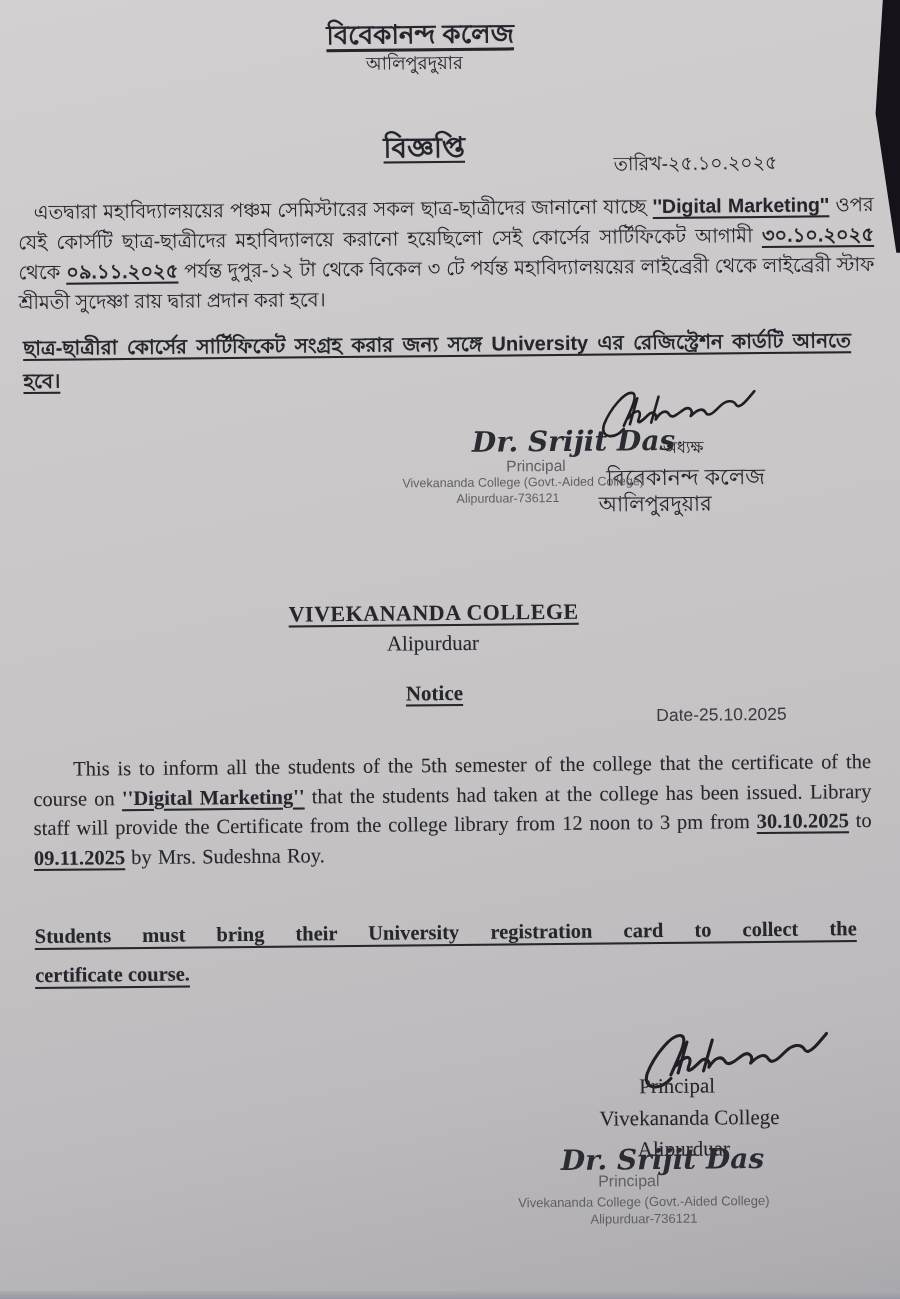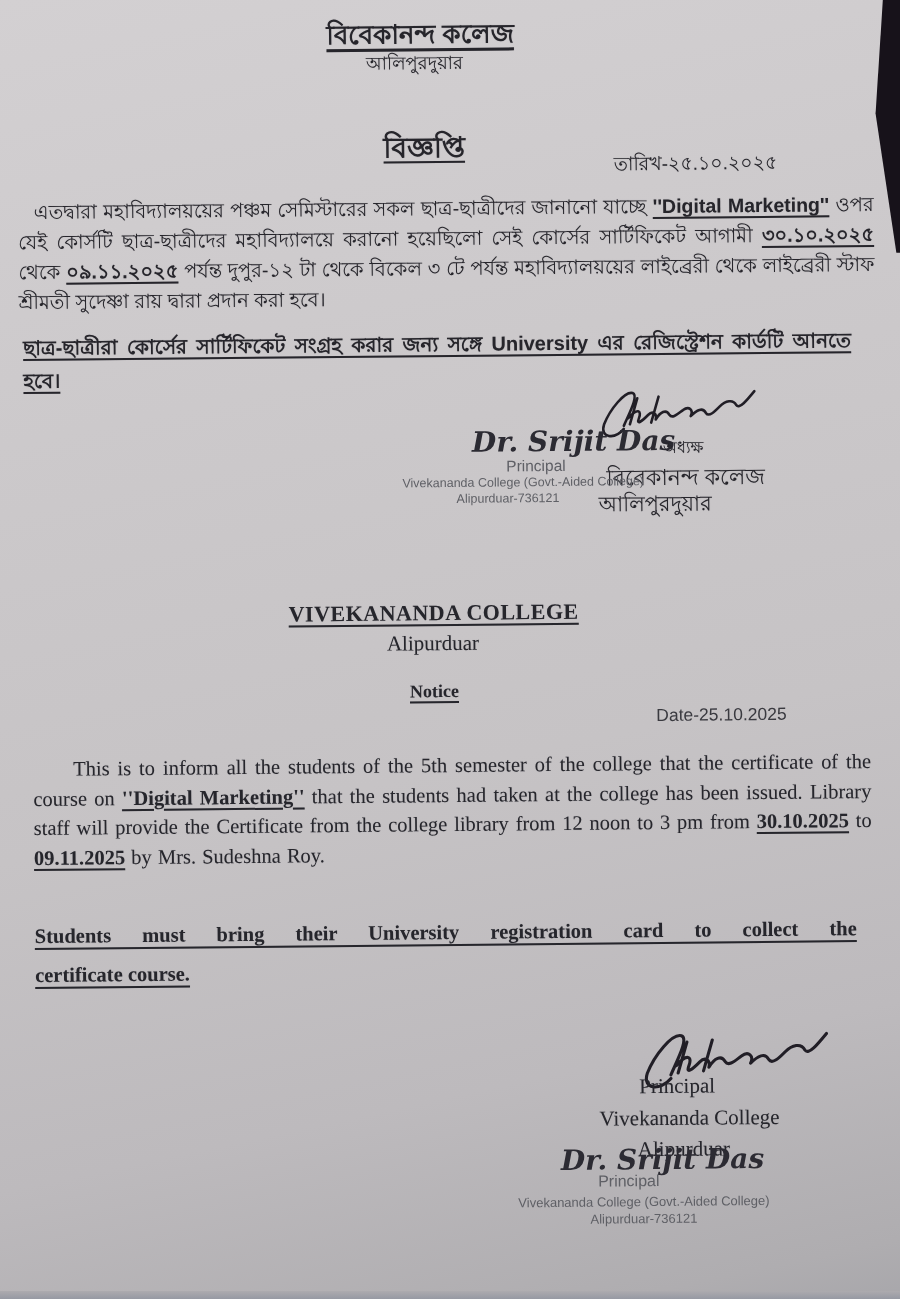--- a/index.html
+++ b/index.html
@@ -44,7 +44,7 @@
   .en-college{top:600px;transform:translateX(calc(-50% - 16px));font-size:22px;font-weight:bold;letter-spacing:.5px;
     text-decoration:underline;text-decoration-thickness:2px;text-underline-offset:4px;}
   .en-city{top:631px;transform:translateX(calc(-50% - 17px));font-size:21px;}
-  .en-notice{top:681px;transform:translateX(calc(-50% - 16px));font-size:18px;font-weight:bold;
+  .en-notice{top:681px;transform:translateX(calc(-50% - 16px));font-size:21px;font-weight:bold;
     text-decoration:underline;text-decoration-thickness:2px;text-underline-offset:4px;}
   .en-date{top:707px;right:114px;font-size:17.5px;font-family:"Liberation Sans",sans-serif;color:#3a3a40;}
   .en-para{top:751px;left:32px;width:838px;font-size:20.5px;line-height:29.5px;

